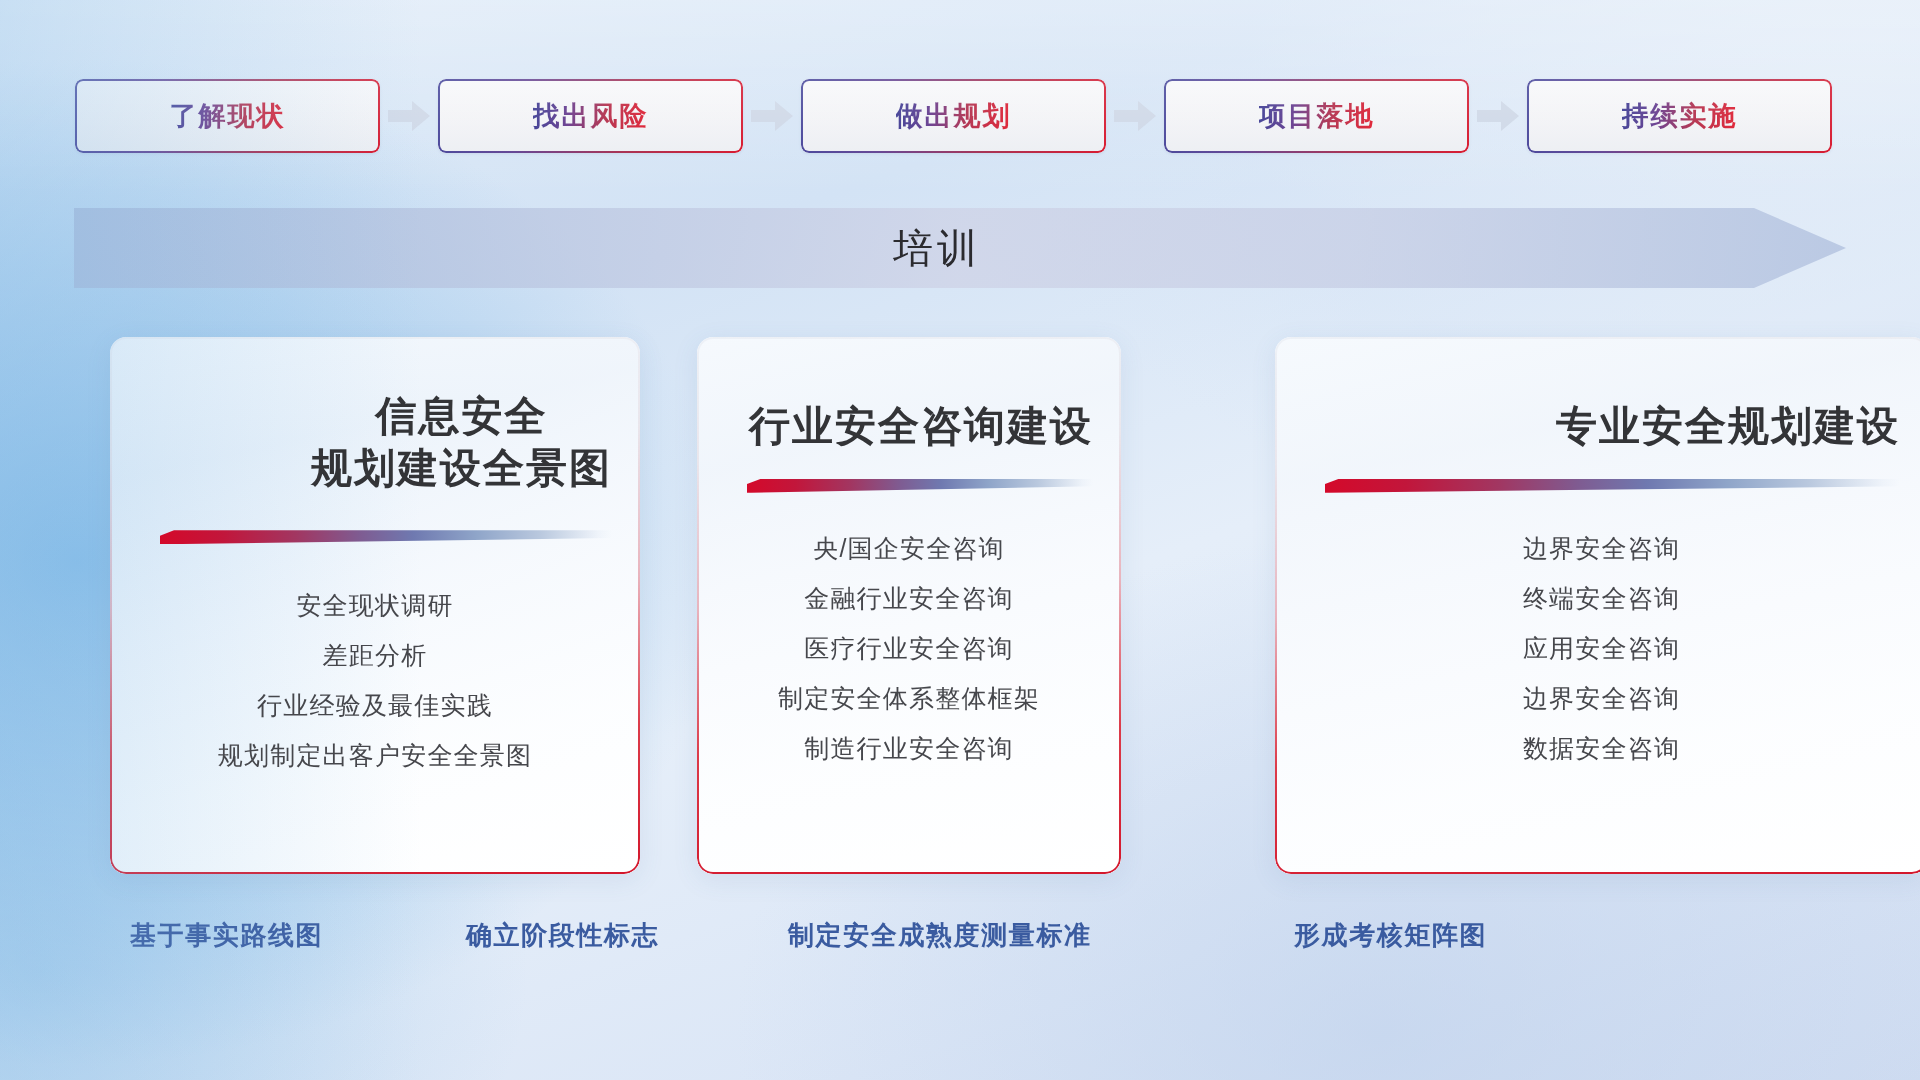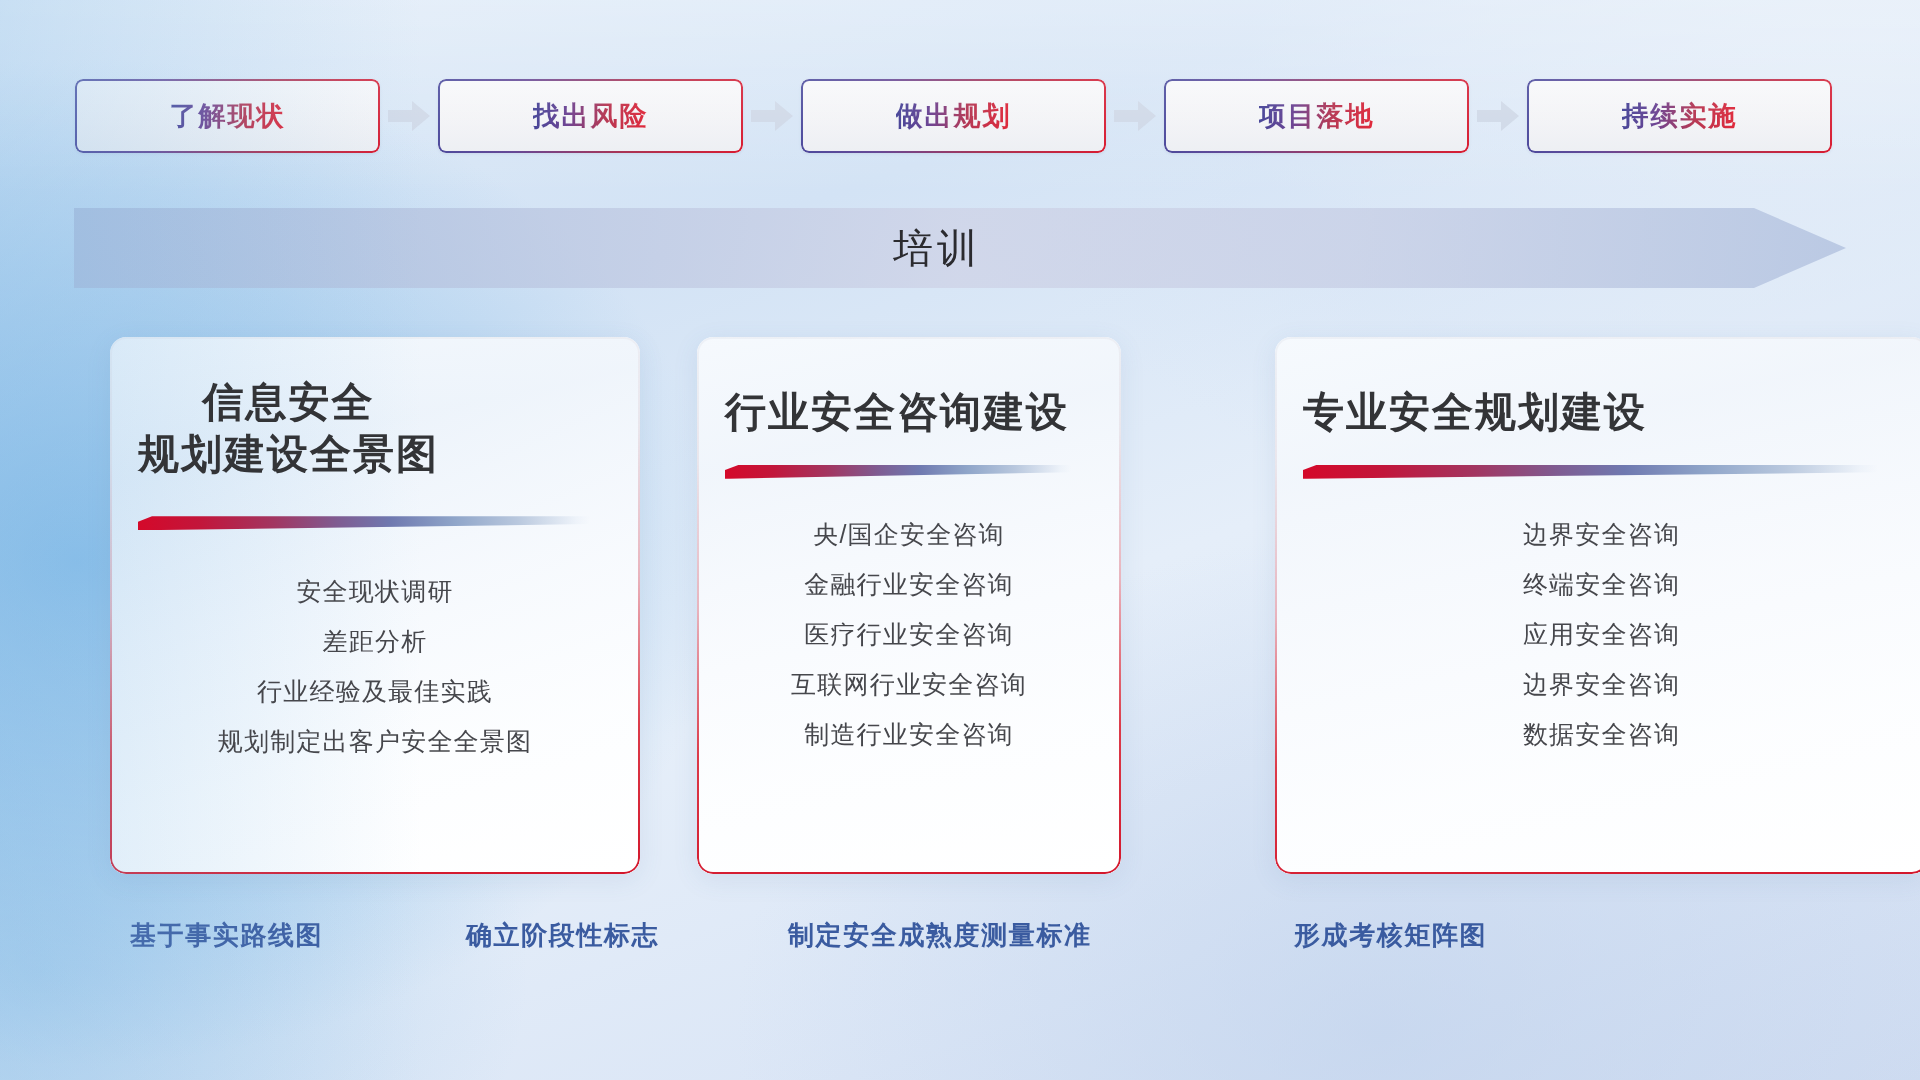--- a/index.html
+++ b/index.html
@@ -153,8 +153,8 @@
     z-index:2;
     height:100%;
     display:flex; flex-direction:column;
-    align-items:flex-start;
-    padding:0 28px;
+    align-items:flex-end;
+    padding:14px 28px;
   }
 
   .card-title{

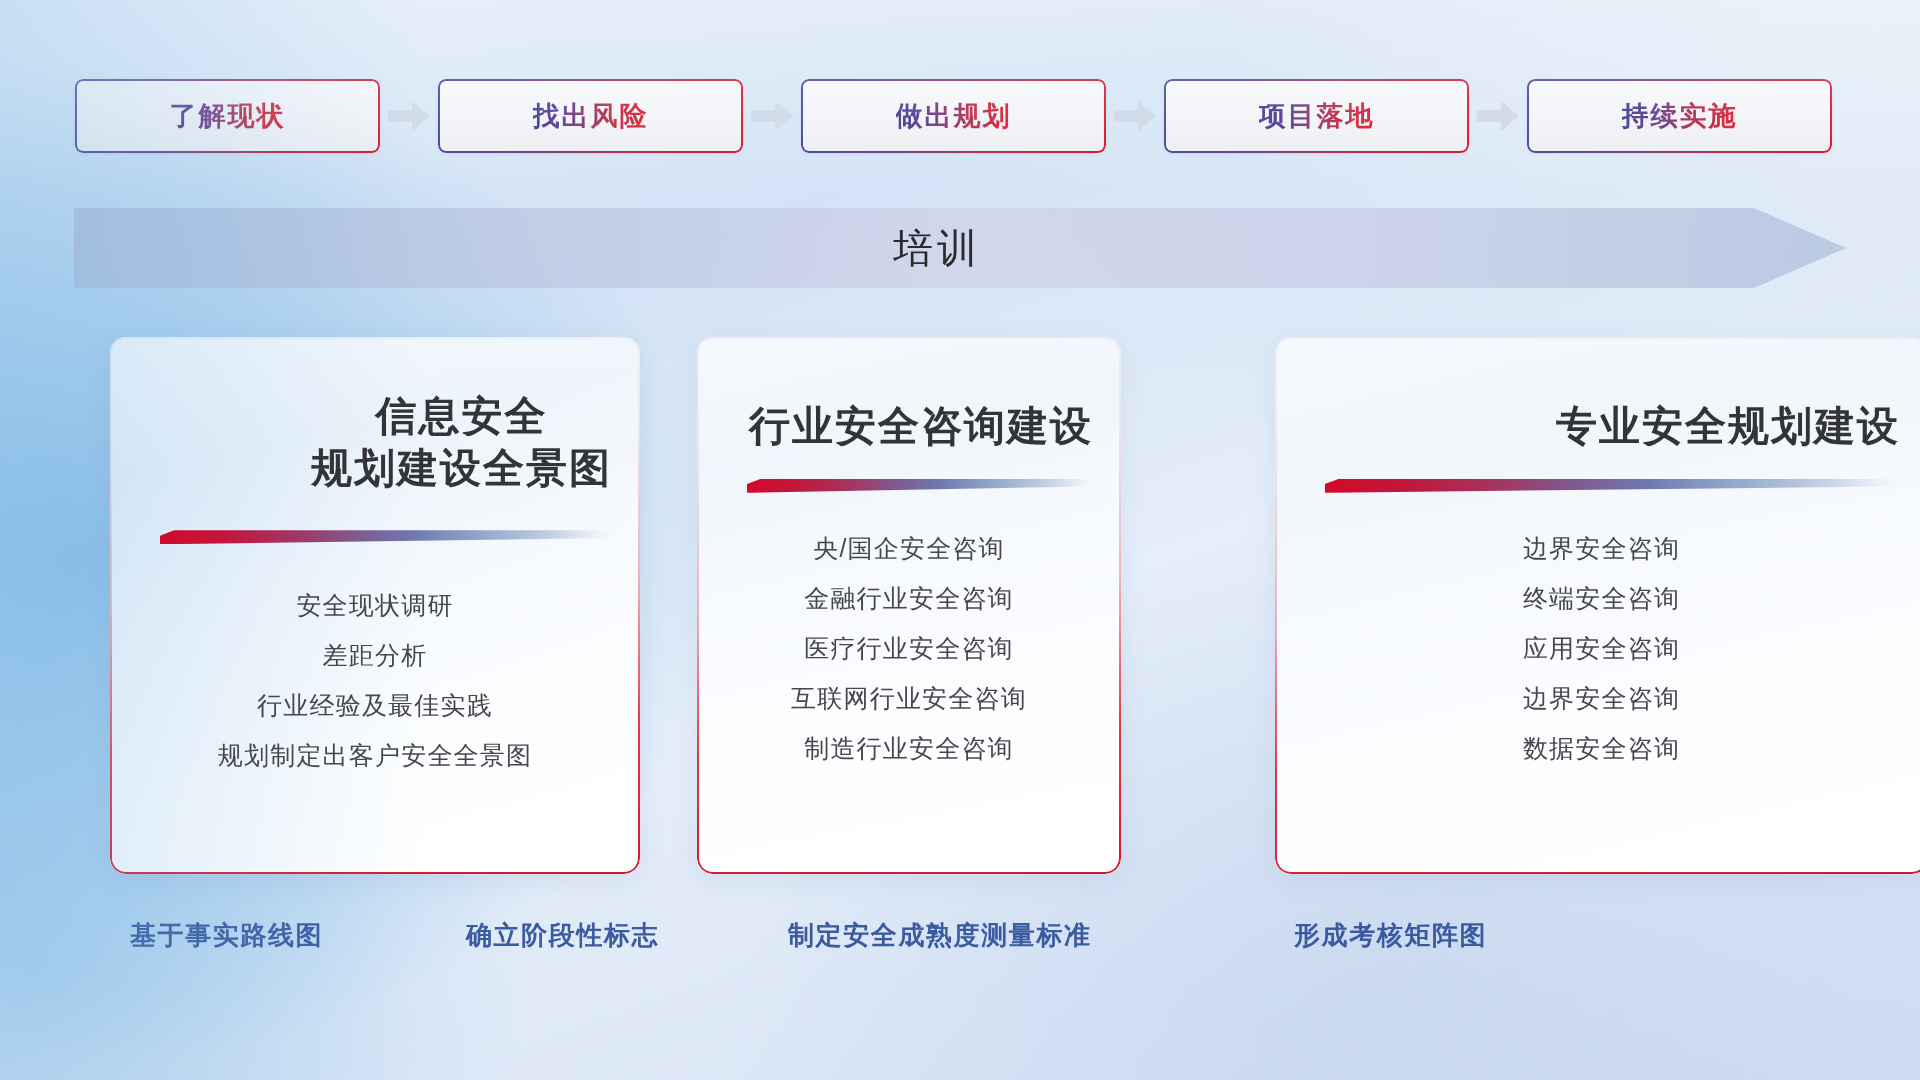--- a/index.html
+++ b/index.html
@@ -316,7 +316,7 @@
           <div class="card-list-item">央/国企安全咨询</div>
           <div class="card-list-item">金融行业安全咨询</div>
           <div class="card-list-item">医疗行业安全咨询</div>
-          <div class="card-list-item">互联网行业安全咨询</div>
+          <div class="card-list-item">制定安全体系整体框架</div>
           <div class="card-list-item">制造行业安全咨询</div>
         </div>
       </div>

